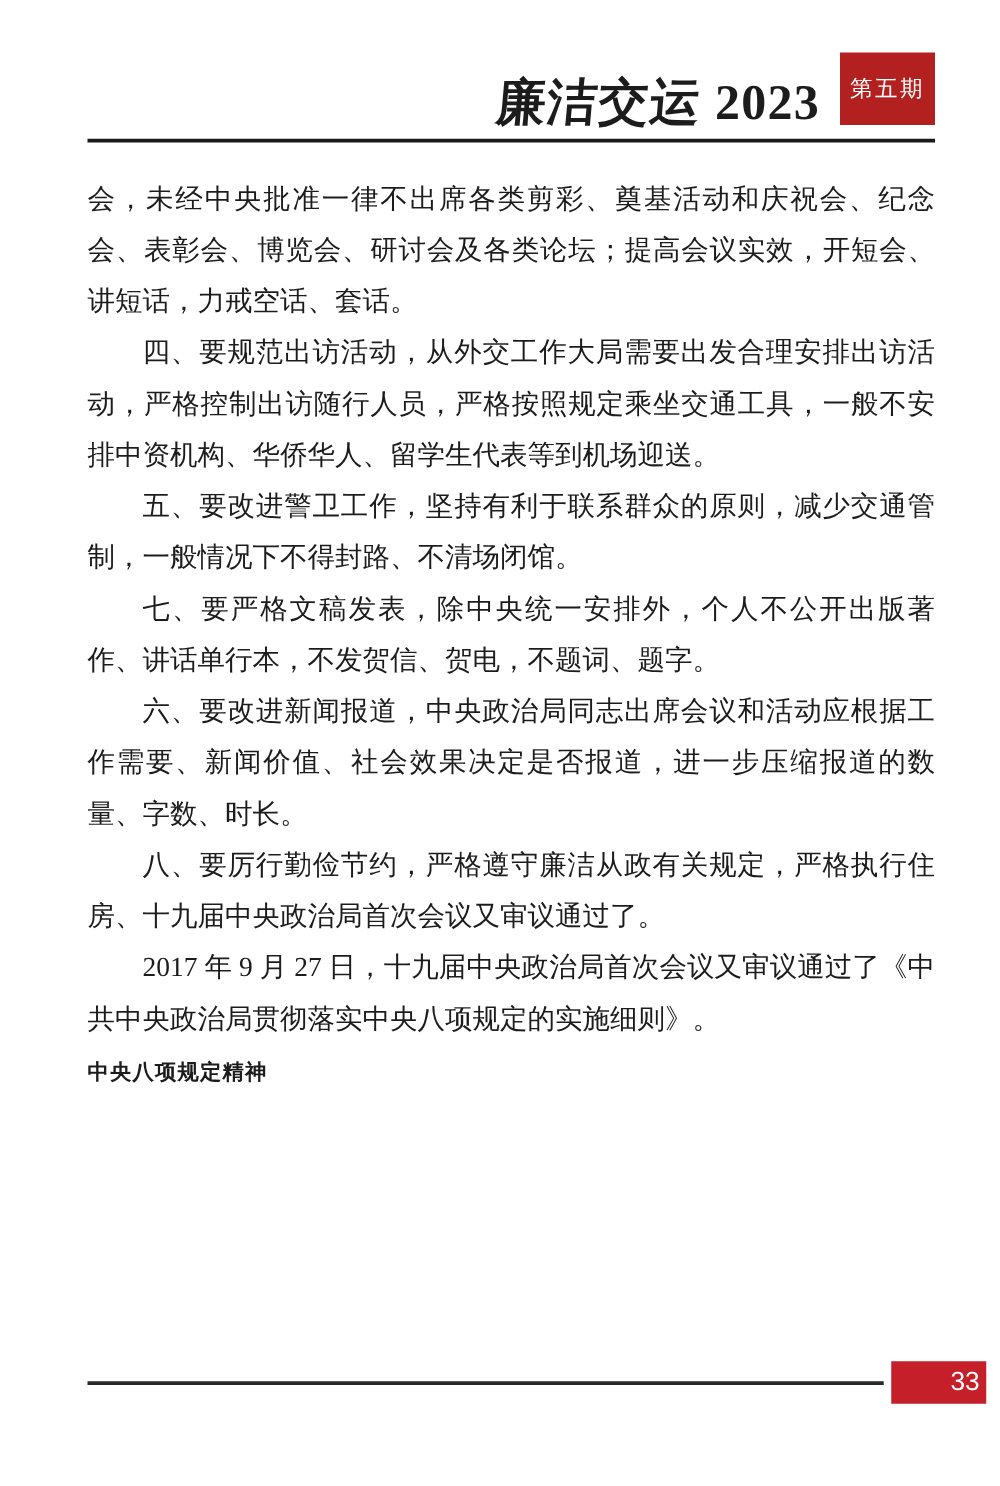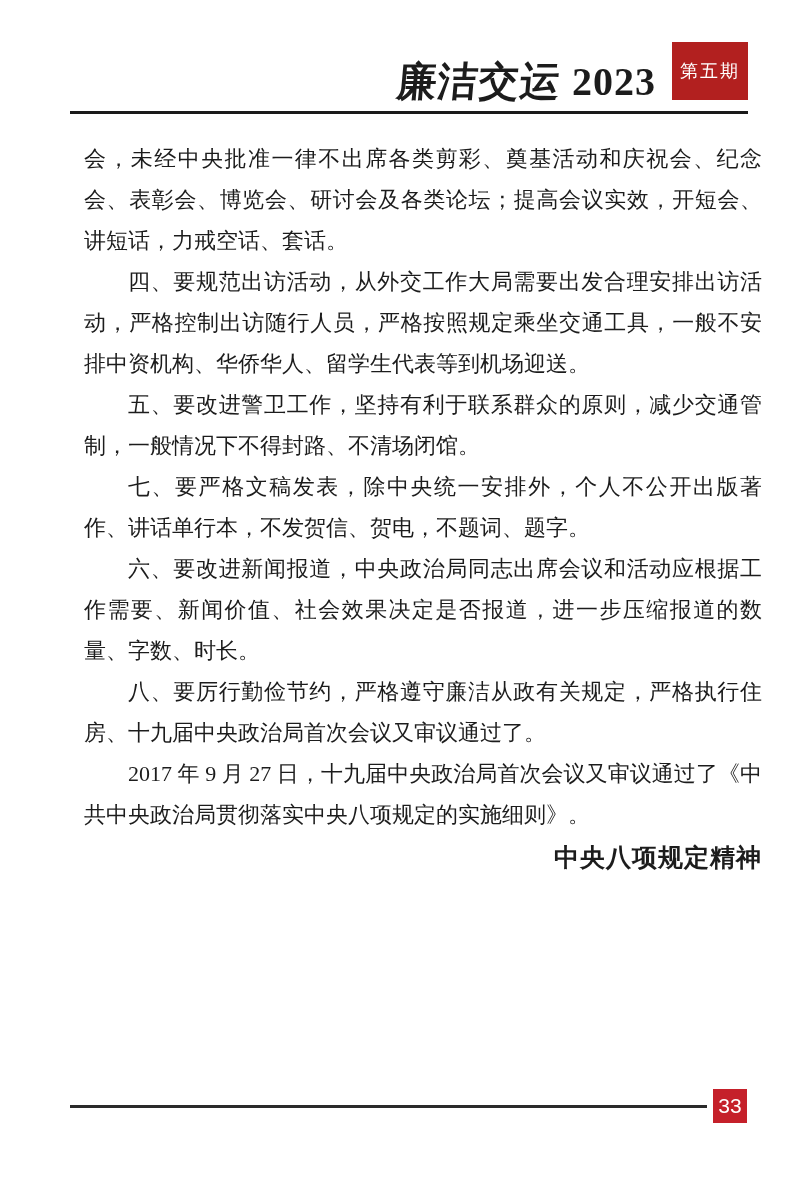--- a/index.html
+++ b/index.html
@@ -53,7 +53,7 @@
   .body-text {
     position: absolute;
     top: 138px;
-    left: 84px;
+    left: 70px;
     width: 678px;
     font-size: 22px;
     line-height: 41px;

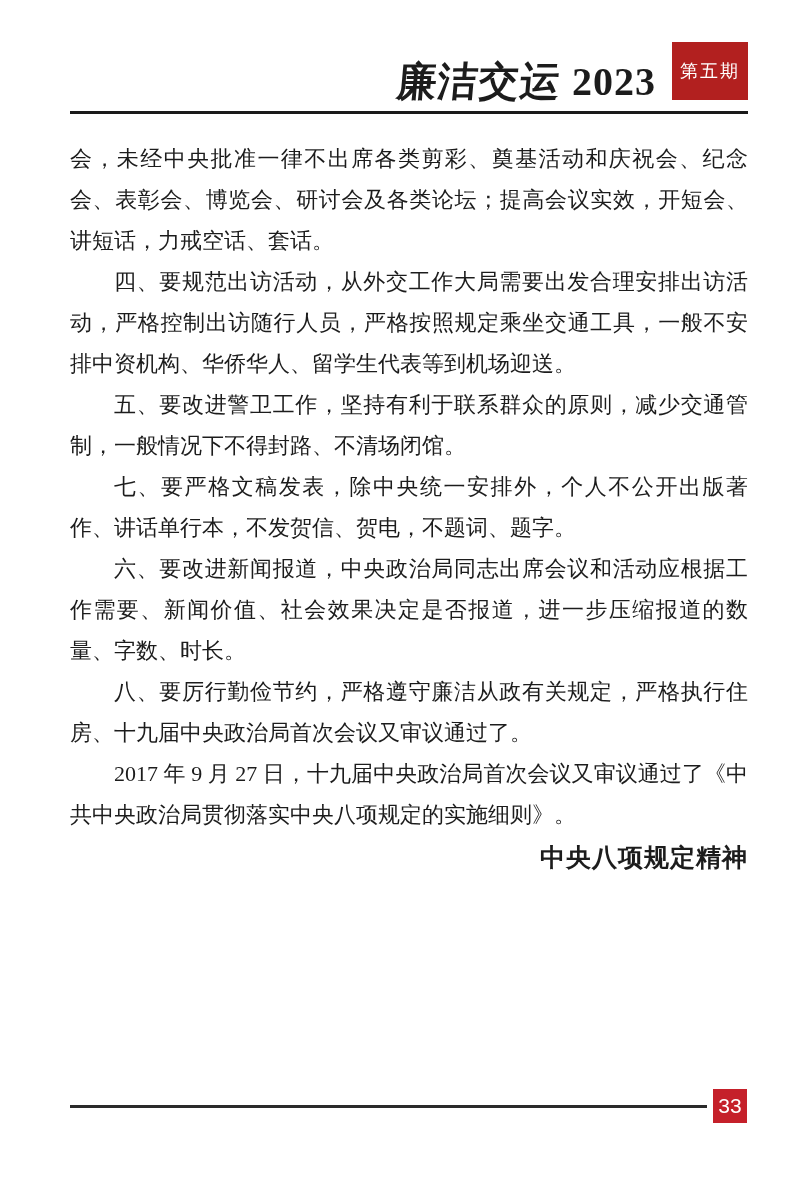--- a/index.html
+++ b/index.html
@@ -65,9 +65,9 @@
   .section-heading {
     font-family: "Liberation Sans", sans-serif;
     font-weight: bold;
-    font-size: 25px;
+    font-size: 17px;
     line-height: 41px;
-    text-align: right;
+    text-align: left;
     margin: 2px 0 5px 0;
     letter-spacing: 1px;
   }

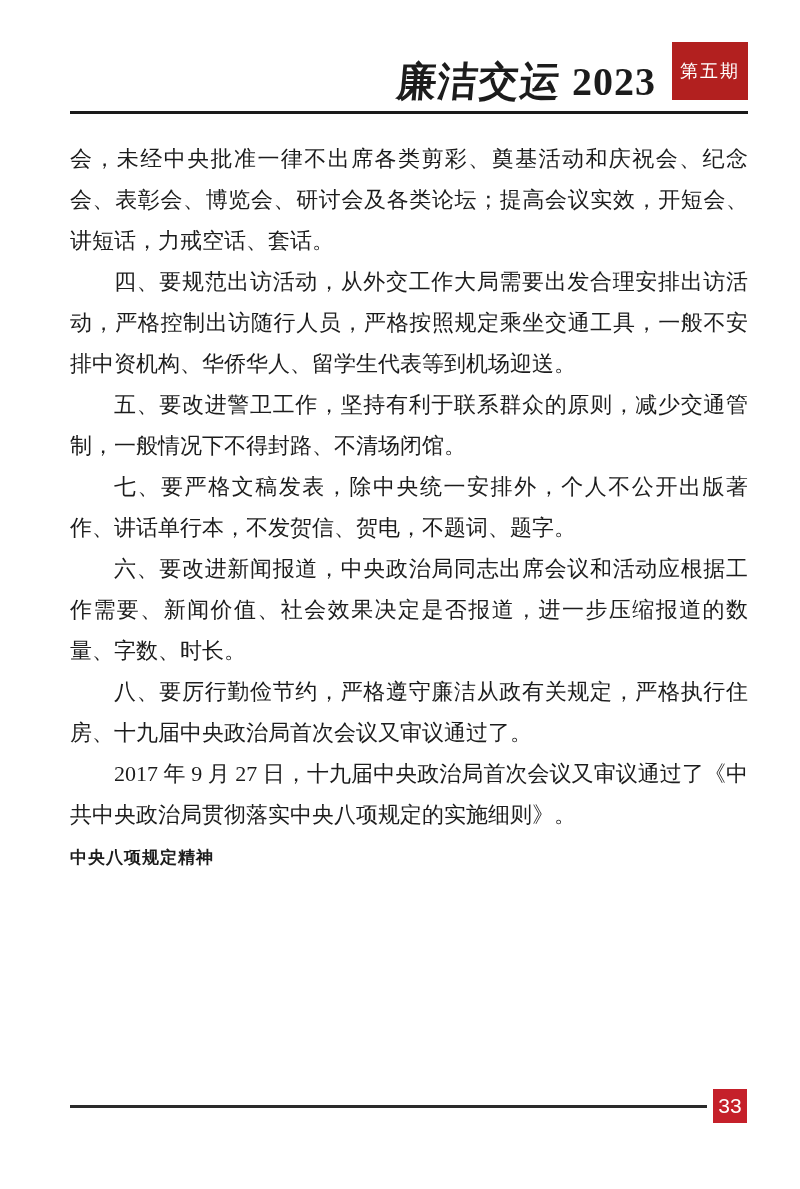--- a/index.html
+++ b/index.html
@@ -94,6 +94,7 @@
     display: flex;
     align-items: center;
     justify-content: center;
+    padding-left: 42px;
   }
 </style>
 </head>

